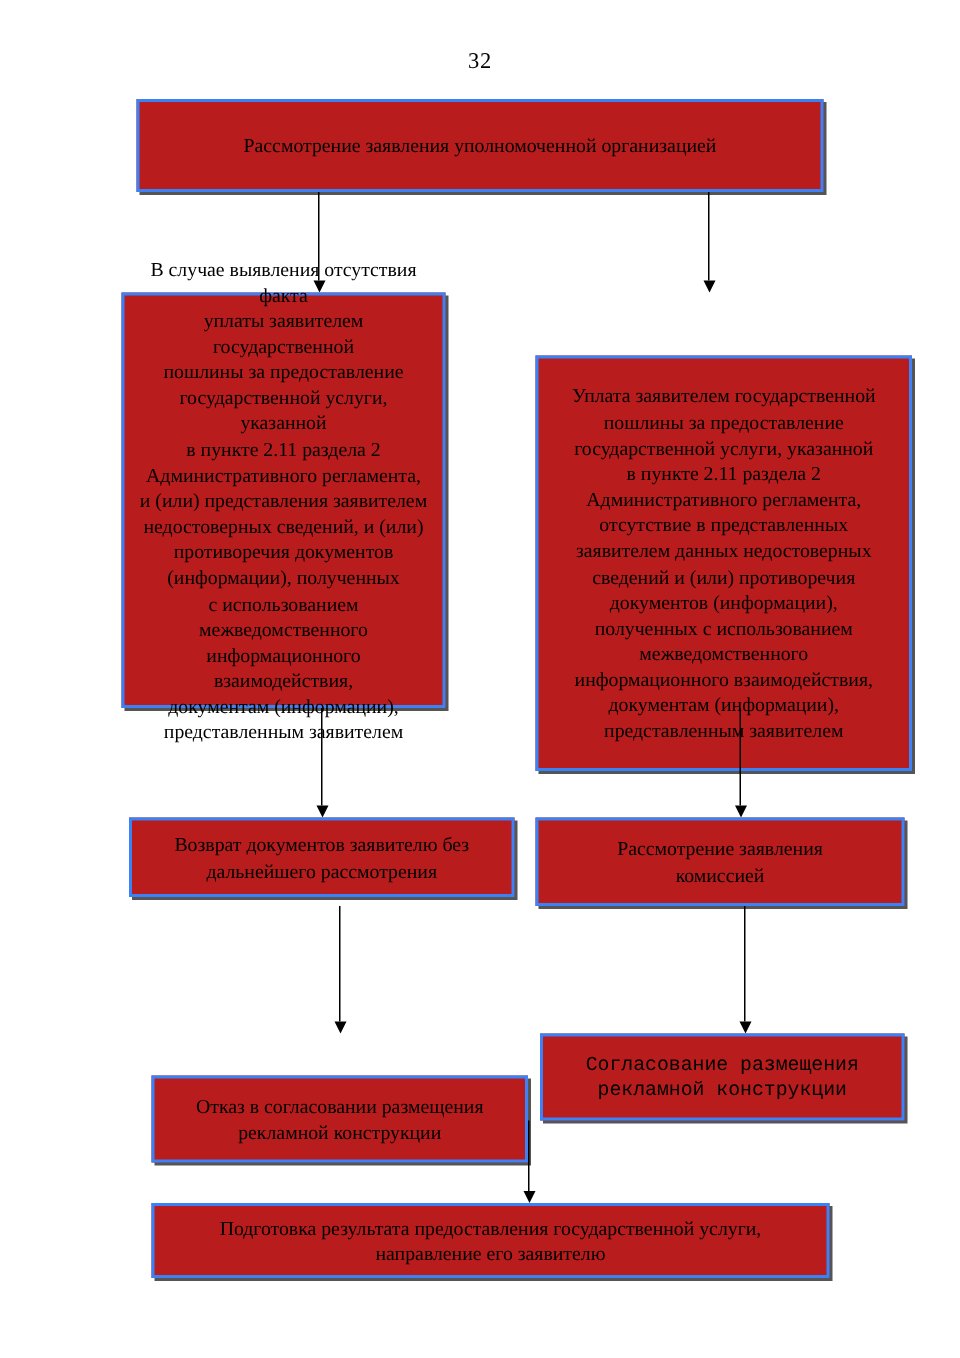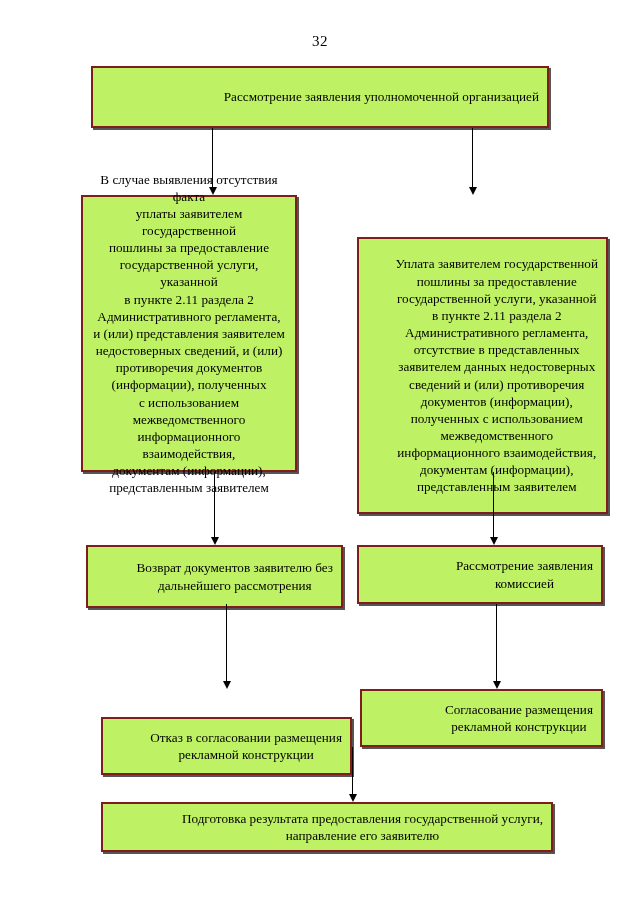--- a/index.html
+++ b/index.html
@@ -34,11 +34,11 @@
   .node {
     position: absolute;
     box-sizing: border-box;
-    border: 2px solid #7f1d1d;
-    background: #bef264;
+    border: 2px solid #3b82f6;
+    background: #b91c1c;
     display: flex;
     align-items: center;
-    justify-content: flex-end;
+    justify-content: center;
     text-align: center;
     padding: 4px 8px;
     font-size: 13.2px;

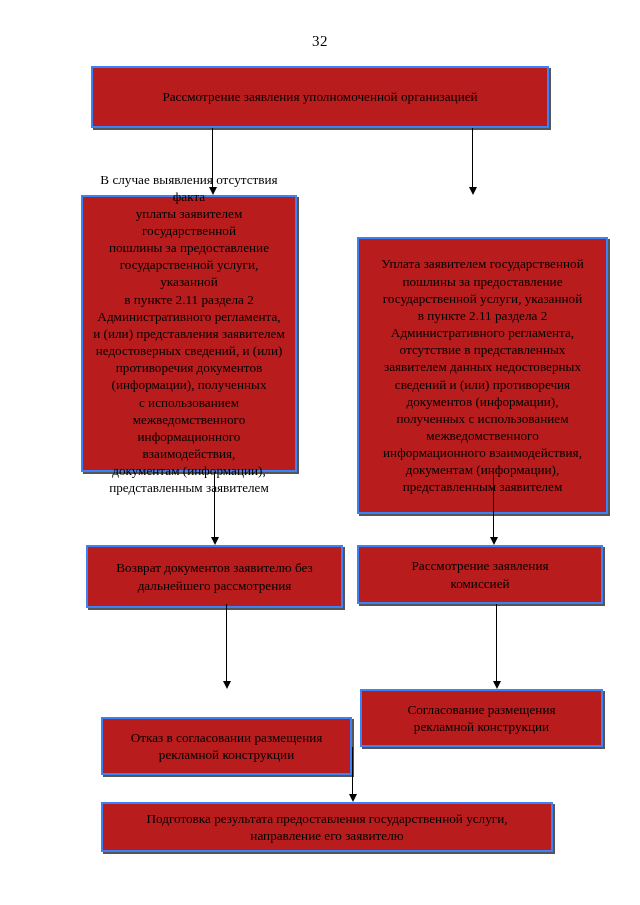--- a/index.html
+++ b/index.html
@@ -53,7 +53,7 @@
   #node-top      { left: 91px;  top: 66px;  width: 458px; height: 62px; }
   #node-left-2   { left: 81px;  top: 195px; width: 216px; height: 277px; }
   #node-right-2  { left: 357px; top: 195px; width: 251px; height: 277px; margin-top: 42px; }
-  #node-left-3   { left: 86px;  top: 545px; width: 257px; height: 63px; }
+  #node-left-3   { left: 86px;  top: 545px; width: 257px; height: 53px; }
   #node-right-3  { left: 357px; top: 545px; width: 246px; height: 59px; }
   #node-left-4   { left: 101px; top: 689px; width: 251px; height: 58px; margin-top: 28px; }
   #node-right-4  { left: 360px; top: 689px; width: 243px; height: 58px; }

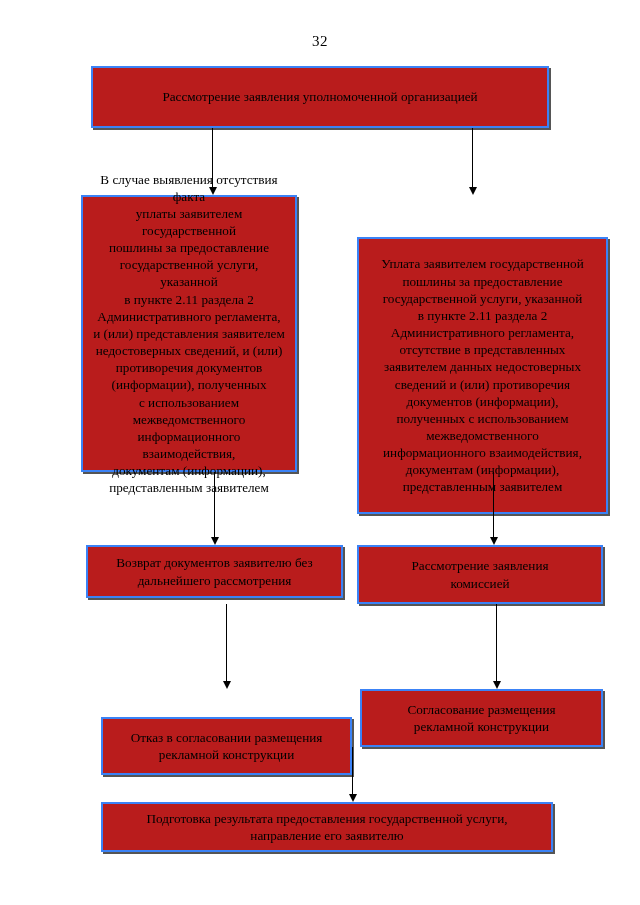--- a/index.html
+++ b/index.html
@@ -56,7 +56,7 @@
   #node-left-3   { left: 86px;  top: 545px; width: 257px; height: 53px; }
   #node-right-3  { left: 357px; top: 545px; width: 246px; height: 59px; }
   #node-left-4   { left: 101px; top: 689px; width: 251px; height: 58px; margin-top: 28px; }
-  #node-right-4  { left: 360px; top: 689px; width: 243px; height: 58px; }
+  #node-right-4  { left: 360px; top: 689px; width: 243px; height: 58px; font-family: Liberation Mono, monospace; }
   #node-bottom   { left: 101px; top: 802px; width: 452px; height: 50px; }
 
   

